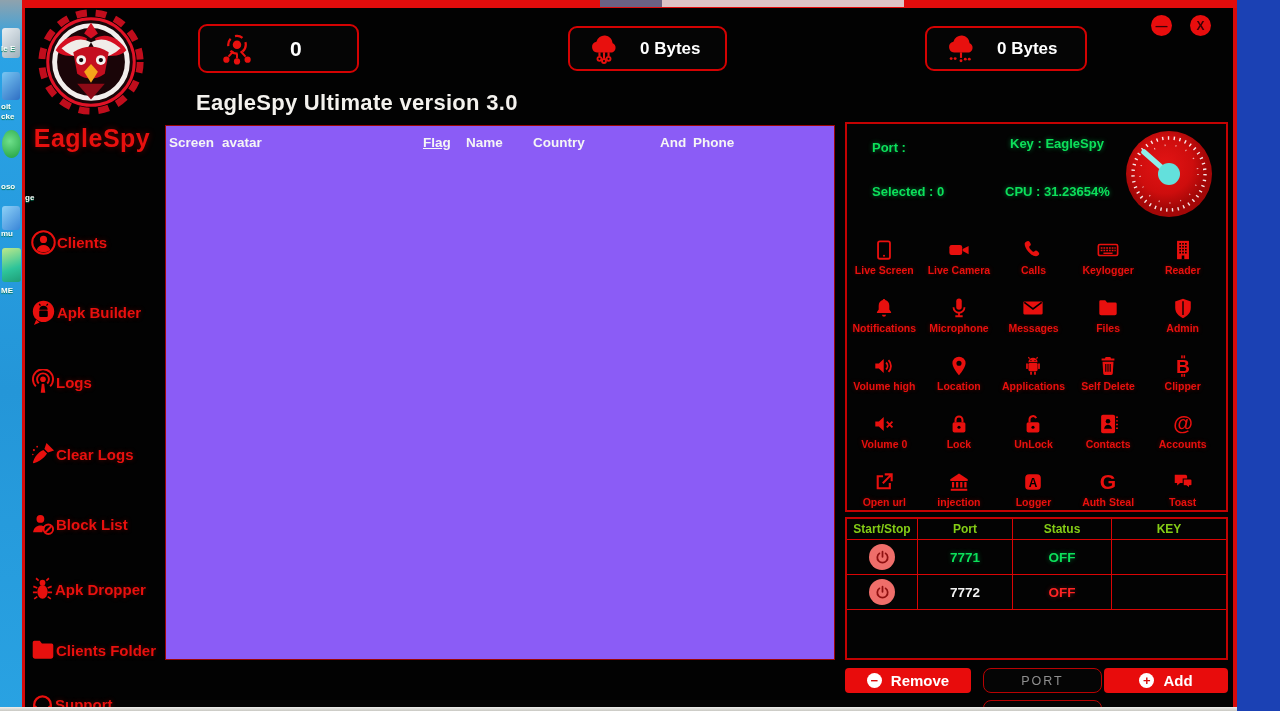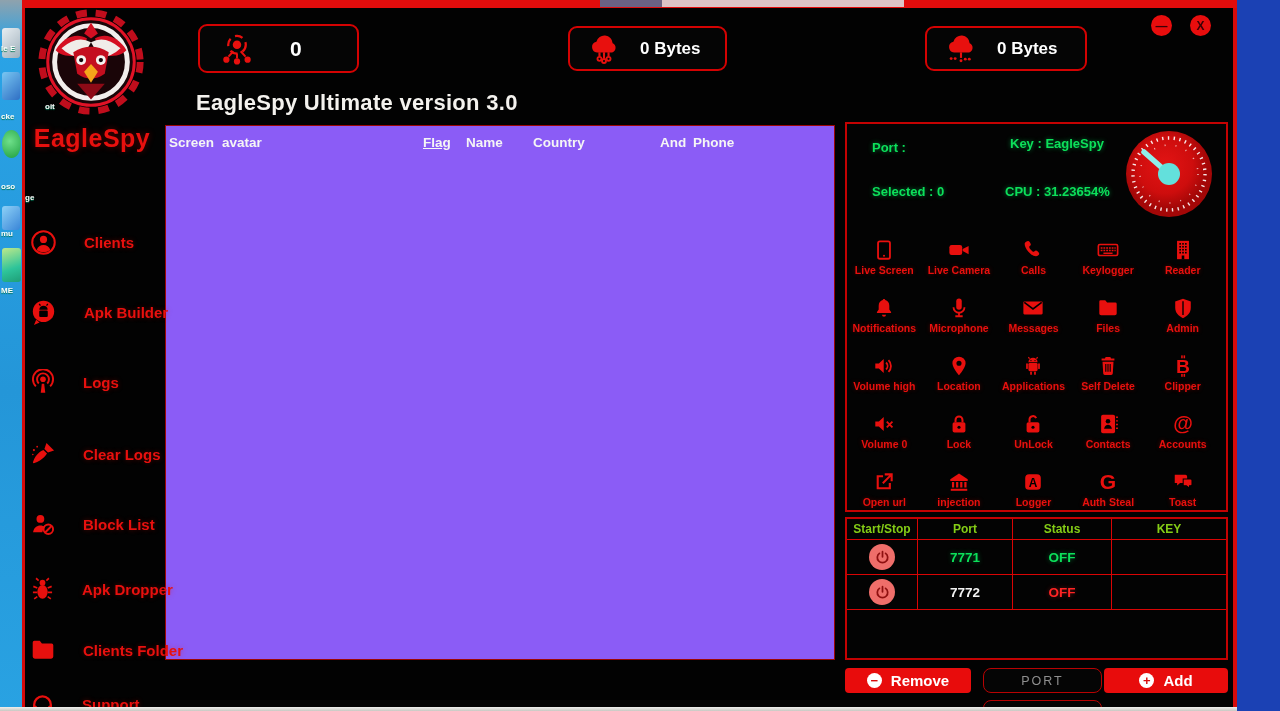--- a/index.html
+++ b/index.html
@@ -296,7 +296,7 @@
     <div class="blob" style="left:2px;top:28px;width:18px;height:30px;background:linear-gradient(135deg,#e8eef2,#9fb0bb);"></div>
     <div class="frag" style="top:44px;">le E</div>
     <div class="blob" style="left:2px;top:72px;width:18px;height:28px;background:linear-gradient(135deg,#79c7f2,#2f6fc4);"></div>
-    <div class="frag" style="top:102px;margin-left:44px;">oit</div>
+    <div class="frag" style="top:102px;">oit</div>
     <div class="frag" style="top:112px;">cke</div>
     <div class="blob" style="left:2px;top:130px;width:19px;height:28px;border-radius:50%;background:radial-gradient(circle at 40% 40%,#6fe08a,#1d9e3f);"></div>
     <div class="frag" style="top:182px;">oso</div>

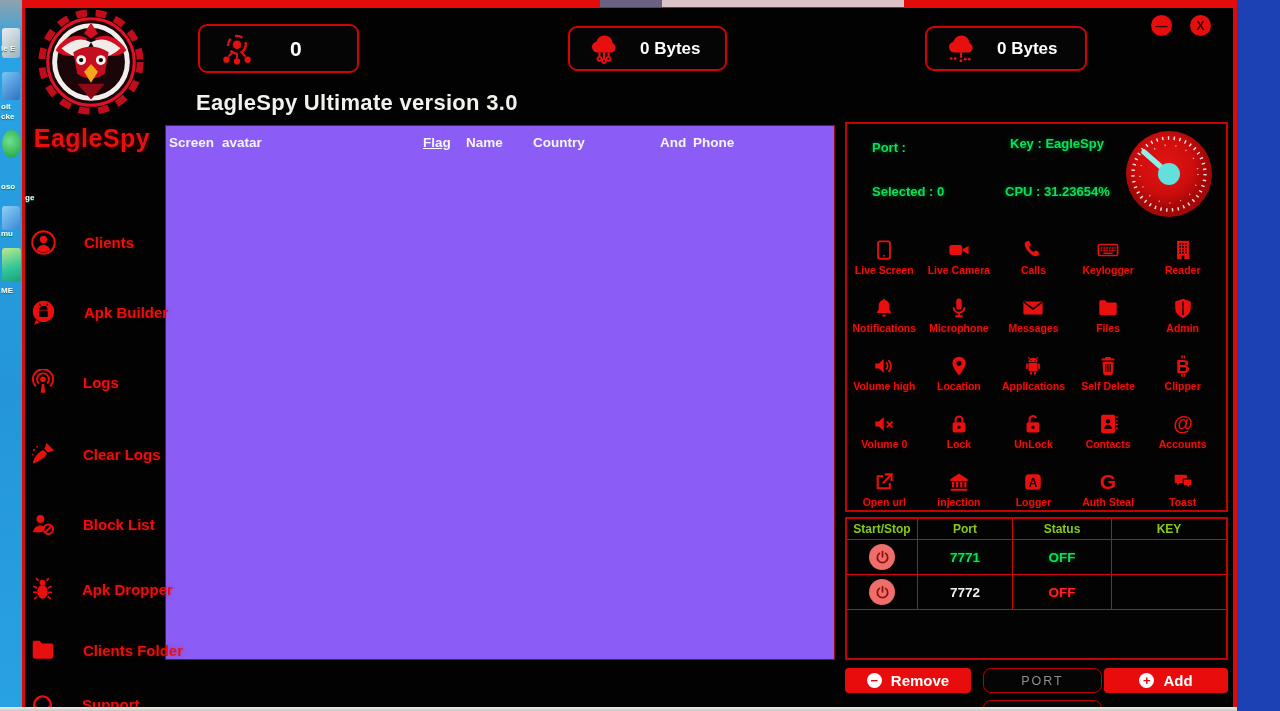--- a/index.html
+++ b/index.html
@@ -36,7 +36,7 @@
   .dbox{left:925px;top:26px;width:162px;height:45px;padding:0 18px;gap:20px;font-size:17px;}
 
   
-  .side-item{display:flex;align-items:center;gap:27px;color:#e8100e;font-size:15px;font-weight:bold;
+  .side-item{display:flex;align-items:center;gap:0;color:#e8100e;font-size:15px;font-weight:bold;
              left:30px;cursor:pointer;text-shadow:0 0 5px rgba(230,20,10,.35);white-space:nowrap;z-index:3;}
   .side-item .icn{flex:0 0 auto;}
 

